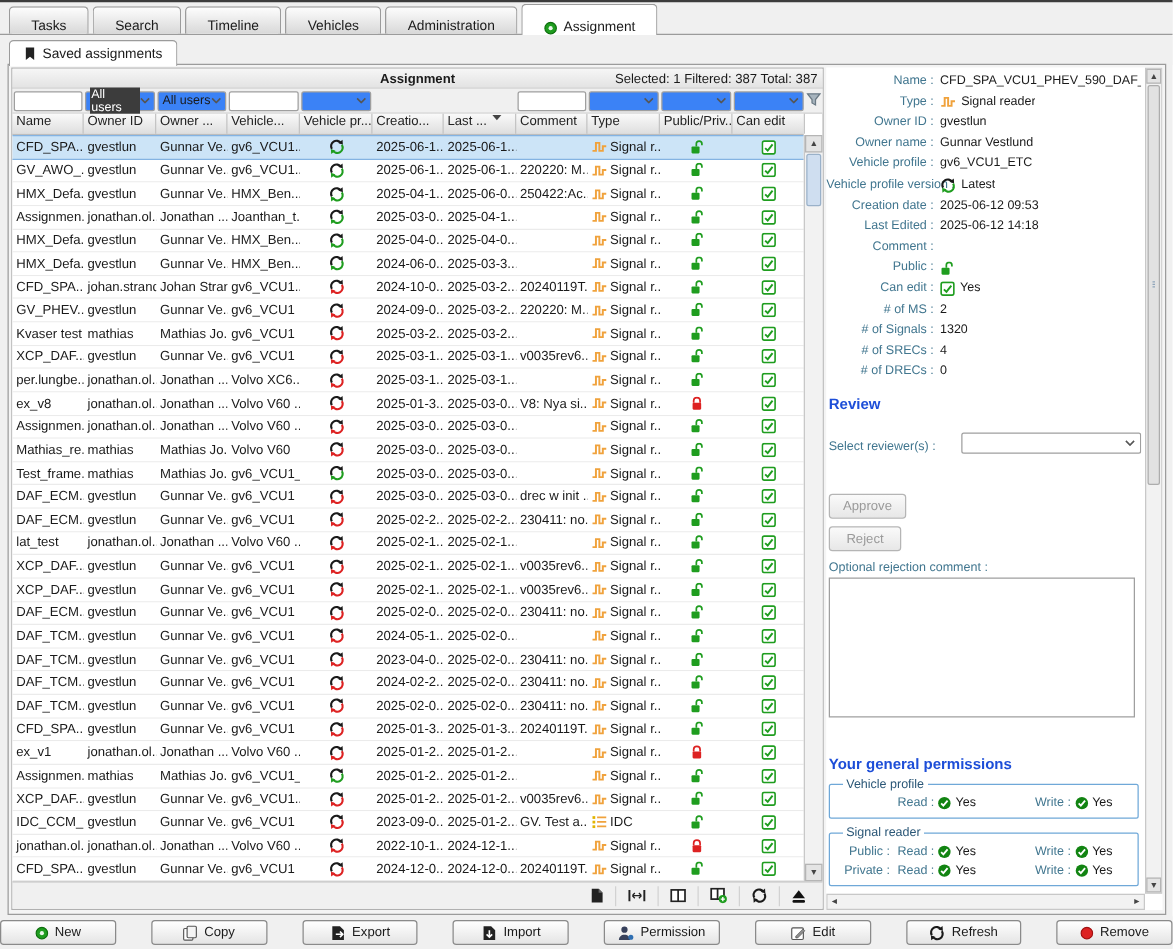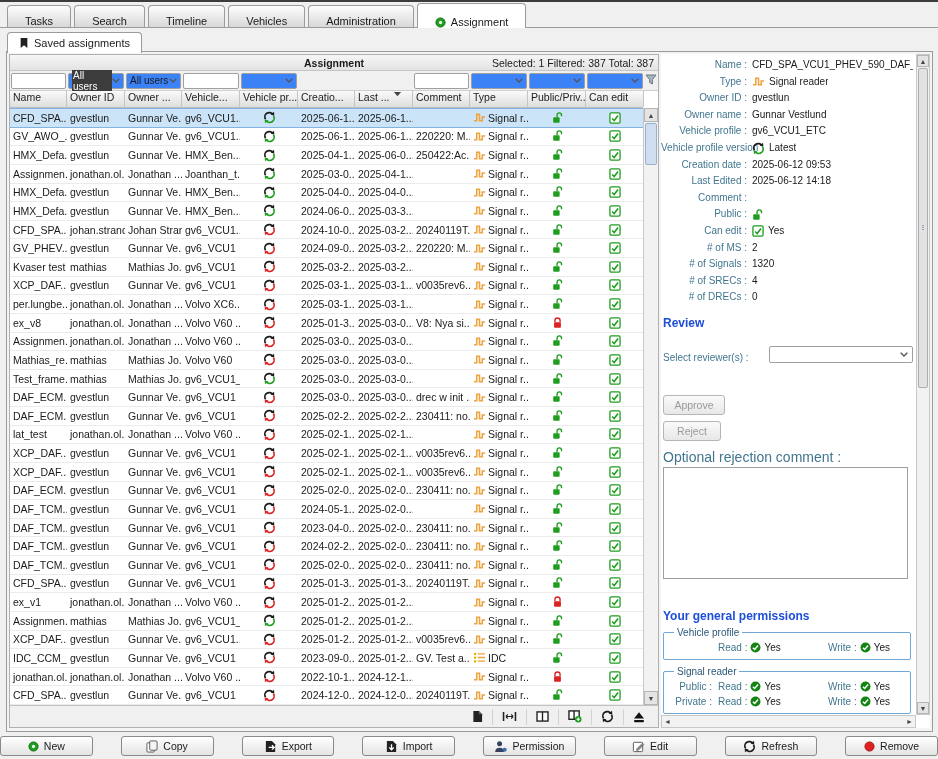--- a/index.html
+++ b/index.html
@@ -69,7 +69,7 @@
           align-items:center;justify-content:flex-end;padding:0 4px}
   .gbtn{display:block;margin:6px 0 0 2px;min-width:58px;height:20px;border:1px solid #b5b5b5;border-radius:3px;
         background:linear-gradient(#fafafa,#e7e7e7);color:#9a9a9a;font-size:10.5px;padding:0 8px;text-align:center;line-height:18px}
-  .rejlabel{color:#41768f;font-size:14px;margin:8px 0 2px 2px}
+  .rejlabel{color:#41768f;font-size:10px;margin:8px 0 2px 2px}
   .rejbox{width:245px;height:112px;border:1px solid #9f9f9f;background:#fff;margin-left:2px}
   fieldset{border:1px solid #6fa8d8;border-radius:2px;margin:2px 2px 6px 2px;padding:2px 4px 4px 4px}
   legend{font-size:10px;color:#2b5777;padding:0 3px;margin-left:6px}

